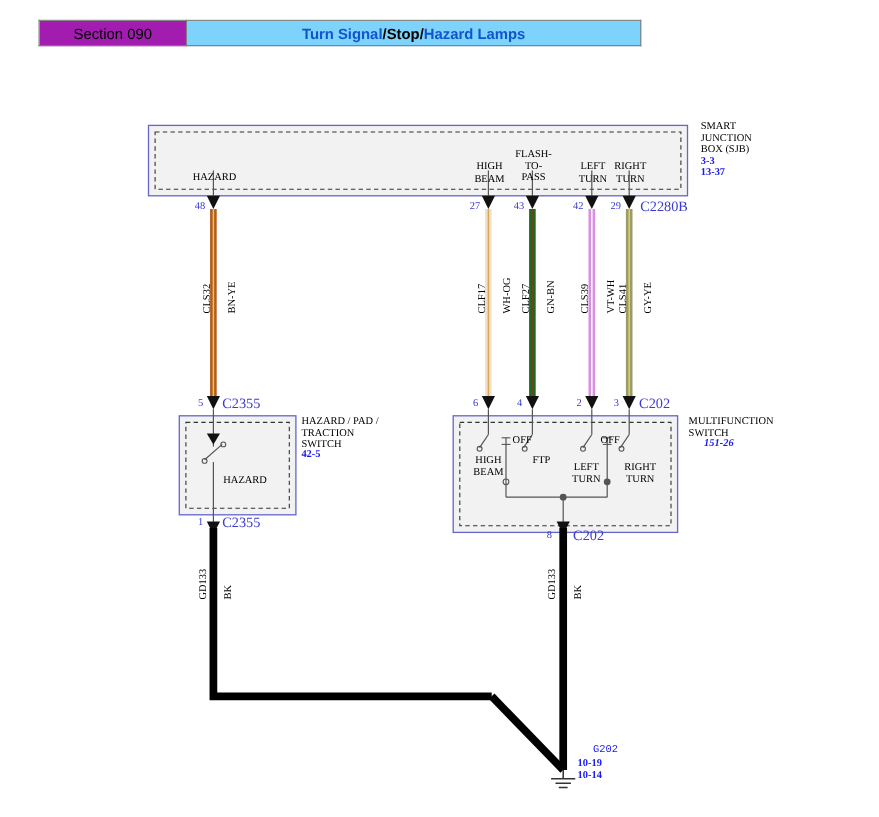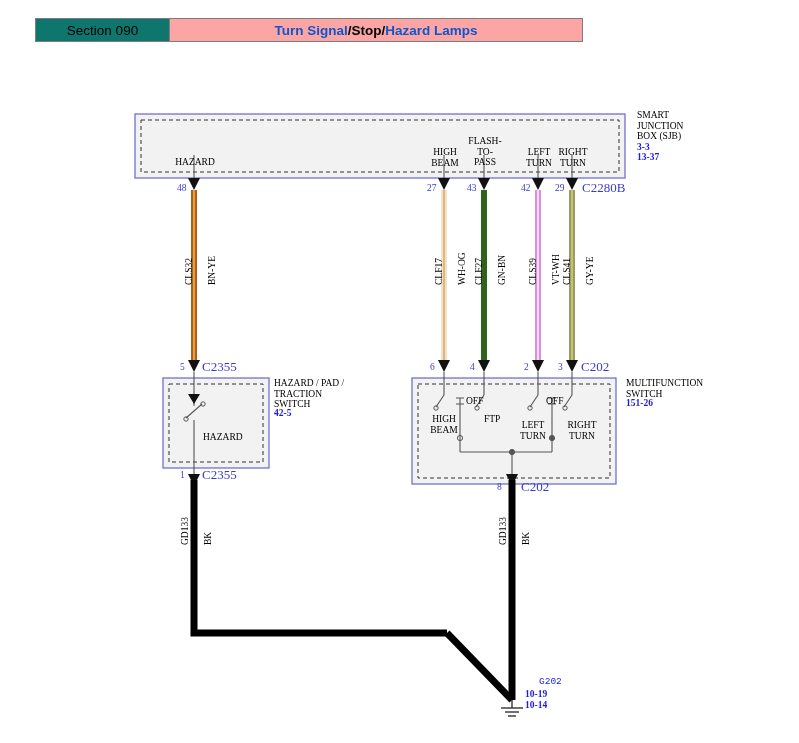--- a/index.html
+++ b/index.html
@@ -11,7 +11,7 @@
       border-collapse:collapse;}
   #header-table td{border:1px solid #7d7d7d;height:22px;padding:0 4px;
       font-family:"Liberation Sans", sans-serif;font-size:13.5px;text-align:center;}
-  .hdr-left{width:125px;background:#0f766e;}
+  .hdr-left{width:125px;background:#a21caf;}
   .hdr-right{background:#fca5a5;}
   .row2 .hdr-left{background:#ffffff;}
   .row2 .hdr-right{background:#ffffff;}

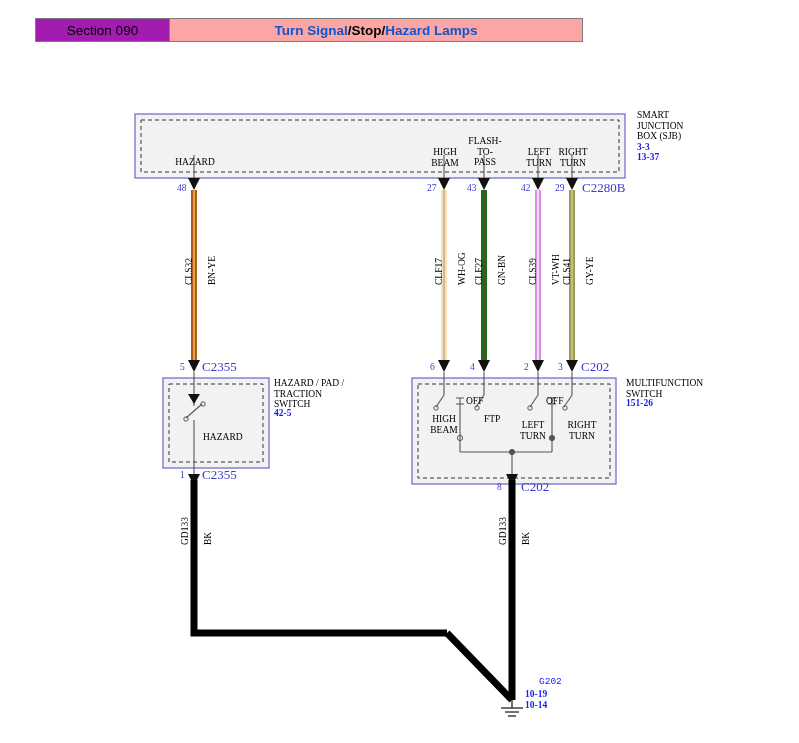--- a/index.html
+++ b/index.html
@@ -12,7 +12,7 @@
   #header-table td{border:1px solid #7d7d7d;height:22px;padding:0 4px;
       font-family:"Liberation Sans", sans-serif;font-size:13.5px;text-align:center;}
   .hdr-left{width:125px;background:#a21caf;}
-  .hdr-right{background:#fca5a5;}
+  .hdr-right{background:#7dd3fc;}
   .row2 .hdr-left{background:#ffffff;}
   .row2 .hdr-right{background:#ffffff;}
   .blue{color:#1155cc;}

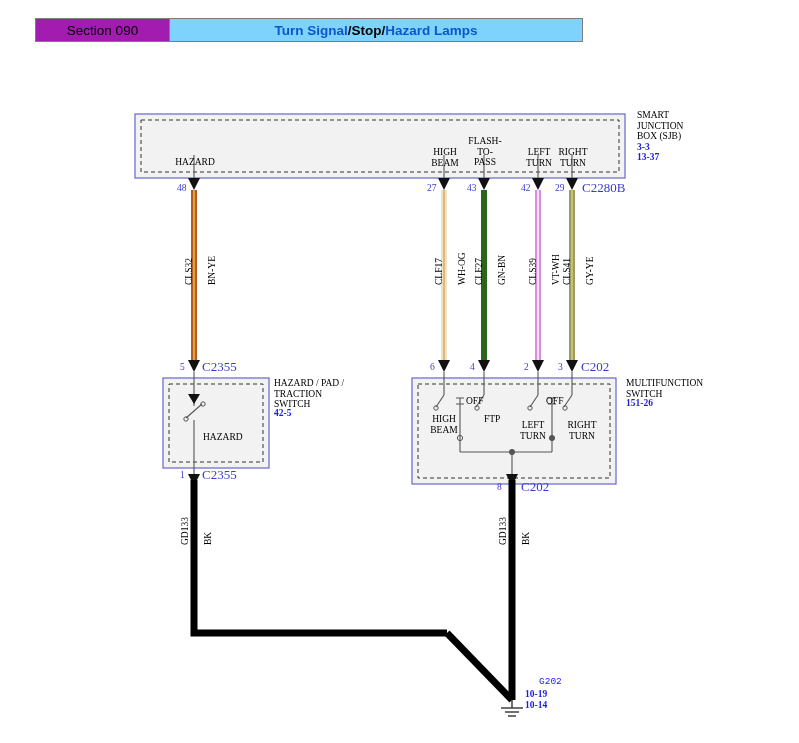--- a/index.html
+++ b/index.html
@@ -247,7 +247,7 @@
 
   <div class="lbl" style="left:626px;top:378px;">MULTIFUNCTION
 SWITCH</div>
-  <div class="lbl link" style="left:626px;top:398px;">151-26</div>
+  <div class="lbl link" style="left:640px;top:398px;font-style:italic;">151-26</div>
 
   <div class="vlbl" style="left:180px;top:545px;">GD133</div>
   <div class="vlbl" style="left:203px;top:545px;">BK</div>

